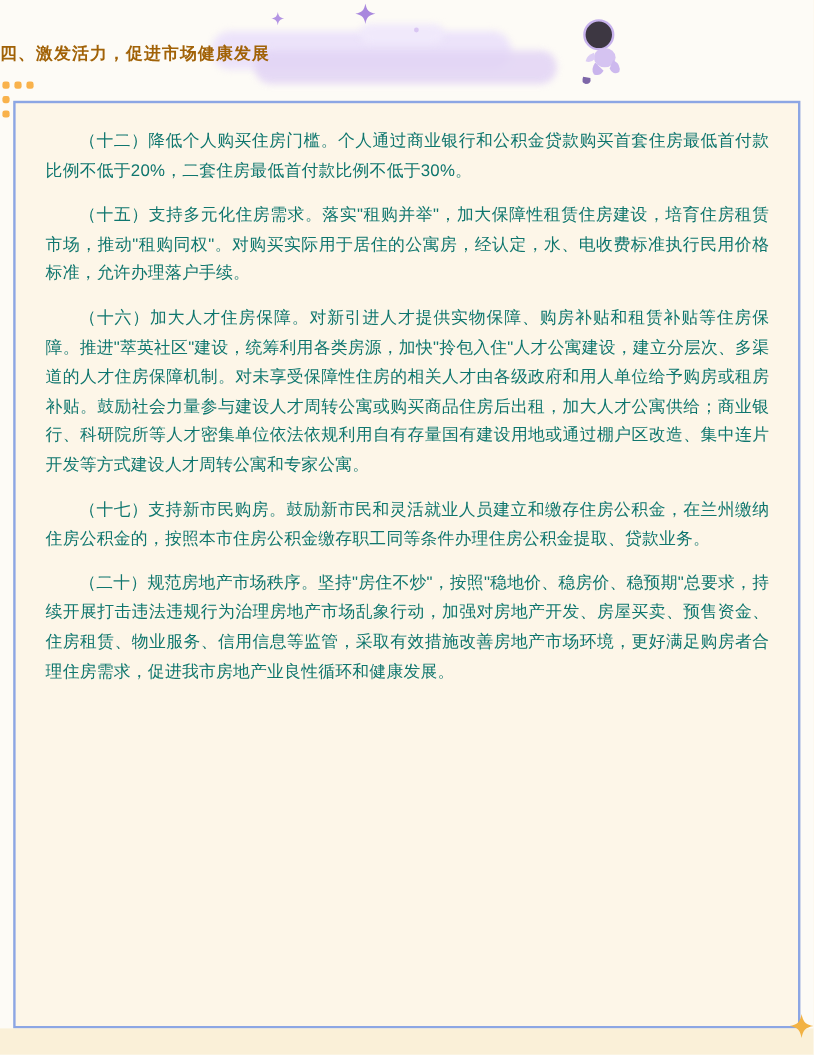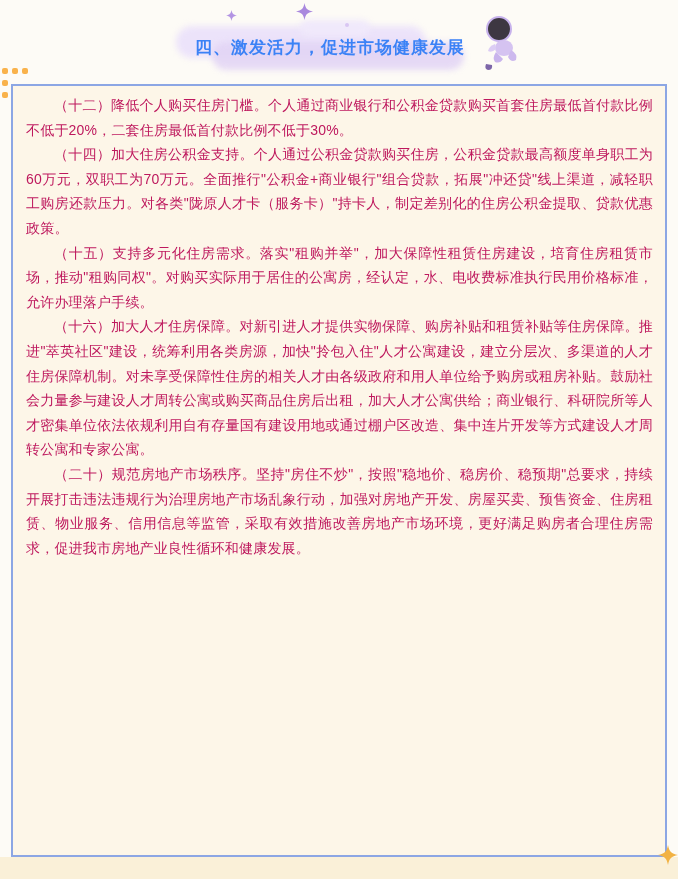--- a/index.html
+++ b/index.html
@@ -15,8 +15,8 @@
   .blob-b{left:212px;top:42px;width:252px;height:28px;border-radius:16px;background:#e2d4f5;opacity:.85;}
   .blob-c{left:300px;top:20px;width:70px;height:16px;border-radius:10px;background:#f0e9fb;}
   .page-title{
-    position:absolute;left:0;top:36px;width:660px;text-align:center;
-    color:#3b82f6;font-size:17px;font-weight:bold;letter-spacing:1px;
+    position:absolute;left:0;top:36px;width:660px;
+    color:#a16207;font-size:14px;font-weight:bold;letter-spacing:1px;
   }
   .sparkle{position:absolute;}
   .sparkle svg{display:block;}

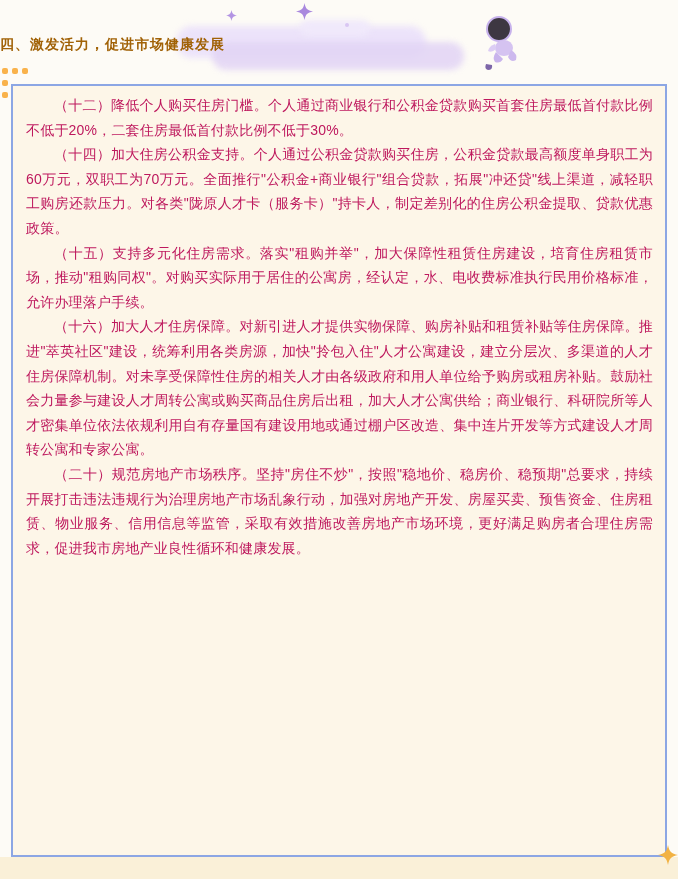--- a/index.html
+++ b/index.html
@@ -36,8 +36,8 @@
     padding:7px 12px 6px 13px;overflow:hidden;
   }
   .content-box p{
-    margin:0;text-indent:2em;text-align:justify;
-    color:#be185d;font-size:14px;line-height:24.6px;letter-spacing:0.2px;
+    margin:12px;text-indent:2em;text-align:justify;
+    color:#0f766e;font-size:14px;line-height:24.6px;letter-spacing:0.2px;
   }
   
   .bottom-band{position:absolute;left:0;top:857px;width:678px;height:22px;background:#faf0d8;}

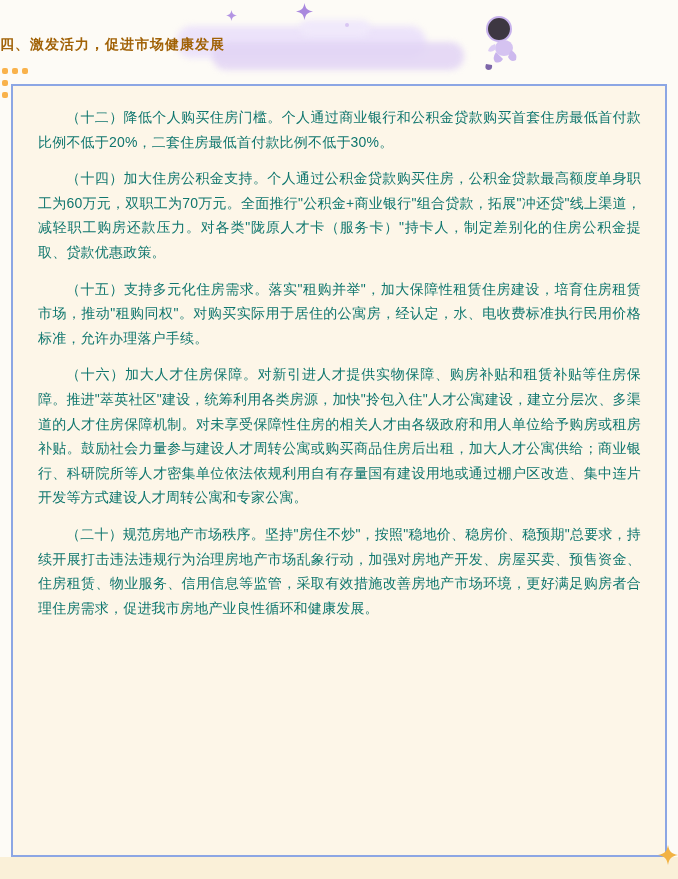--- a/index.html
+++ b/index.html
@@ -89,7 +89,6 @@
 
 <div class="content-box">
   <p>（十二）降低个人购买住房门槛。个人通过商业银行和公积金贷款购买首套住房最低首付款比例不低于20%，二套住房最低首付款比例不低于30%。</p>
-  <p>（十四）加大住房公积金支持。个人通过公积金贷款购买住房，公积金贷款最高额度单身职工为60万元，双职工为70万元。全面推行"公积金+商业银行"组合贷款，拓展"冲还贷"线上渠道，减轻职工购房还款压力。对各类"陇原人才卡（服务卡）"持卡人，制定差别化的住房公积金提取、贷款优惠政策。</p>
   <p>（十五）支持多元化住房需求。落实"租购并举"，加大保障性租赁住房建设，培育住房租赁市场，推动"租购同权"。对购买实际用于居住的公寓房，经认定，水、电收费标准执行民用价格标准，允许办理落户手续。</p>
   <p>（十六）加大人才住房保障。对新引进人才提供实物保障、购房补贴和租赁补贴等住房保障。推进"萃英社区"建设，统筹利用各类房源，加快"拎包入住"人才公寓建设，建立分层次、多渠道的人才住房保障机制。对未享受保障性住房的相关人才由各级政府和用人单位给予购房或租房补贴。鼓励社会力量参与建设人才周转公寓或购买商品住房后出租，加大人才公寓供给；商业银行、科研院所等人才密集单位依法依规利用自有存量国有建设用地或通过棚户区改造、集中连片开发等方式建设人才周转公寓和专家公寓。</p>
   <p>（二十）规范房地产市场秩序。坚持"房住不炒"，按照"稳地价、稳房价、稳预期"总要求，持续开展打击违法违规行为治理房地产市场乱象行动，加强对房地产开发、房屋买卖、预售资金、住房租赁、物业服务、信用信息等监管，采取有效措施改善房地产市场环境，更好满足购房者合理住房需求，促进我市房地产业良性循环和健康发展。</p>

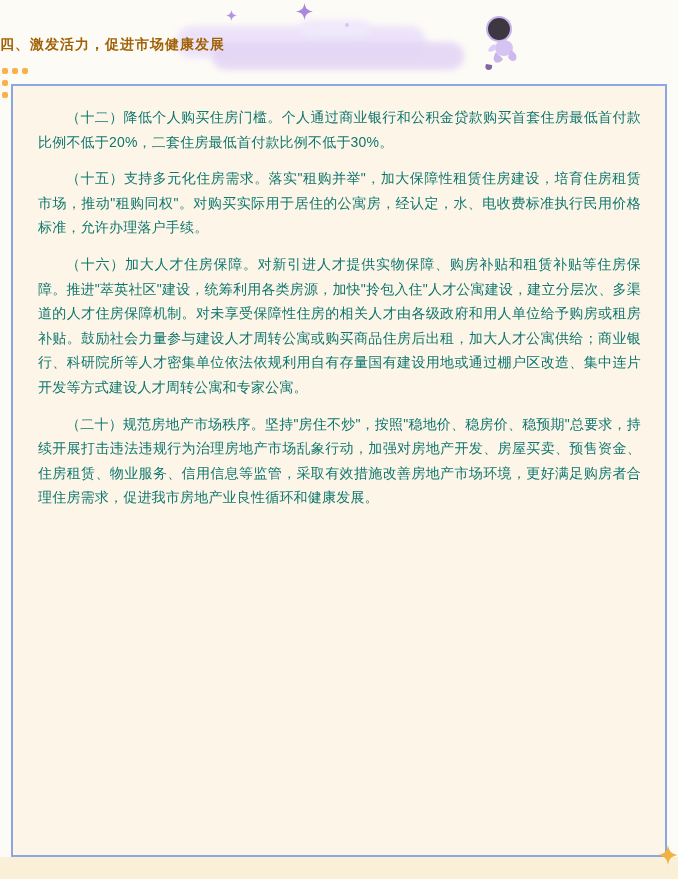--- a/index.html
+++ b/index.html
@@ -91,6 +91,7 @@
   <p>（十二）降低个人购买住房门槛。个人通过商业银行和公积金贷款购买首套住房最低首付款比例不低于20%，二套住房最低首付款比例不低于30%。</p>
   <p>（十五）支持多元化住房需求。落实"租购并举"，加大保障性租赁住房建设，培育住房租赁市场，推动"租购同权"。对购买实际用于居住的公寓房，经认定，水、电收费标准执行民用价格标准，允许办理落户手续。</p>
   <p>（十六）加大人才住房保障。对新引进人才提供实物保障、购房补贴和租赁补贴等住房保障。推进"萃英社区"建设，统筹利用各类房源，加快"拎包入住"人才公寓建设，建立分层次、多渠道的人才住房保障机制。对未享受保障性住房的相关人才由各级政府和用人单位给予购房或租房补贴。鼓励社会力量参与建设人才周转公寓或购买商品住房后出租，加大人才公寓供给；商业银行、科研院所等人才密集单位依法依规利用自有存量国有建设用地或通过棚户区改造、集中连片开发等方式建设人才周转公寓和专家公寓。</p>
+  <p>（十七）支持新市民购房。鼓励新市民和灵活就业人员建立和缴存住房公积金，在兰州缴纳住房公积金的，按照本市住房公积金缴存职工同等条件办理住房公积金提取、贷款业务。</p>
   <p>（二十）规范房地产市场秩序。坚持"房住不炒"，按照"稳地价、稳房价、稳预期"总要求，持续开展打击违法违规行为治理房地产市场乱象行动，加强对房地产开发、房屋买卖、预售资金、住房租赁、物业服务、信用信息等监管，采取有效措施改善房地产市场环境，更好满足购房者合理住房需求，促进我市房地产业良性循环和健康发展。</p>
 </div>
 

